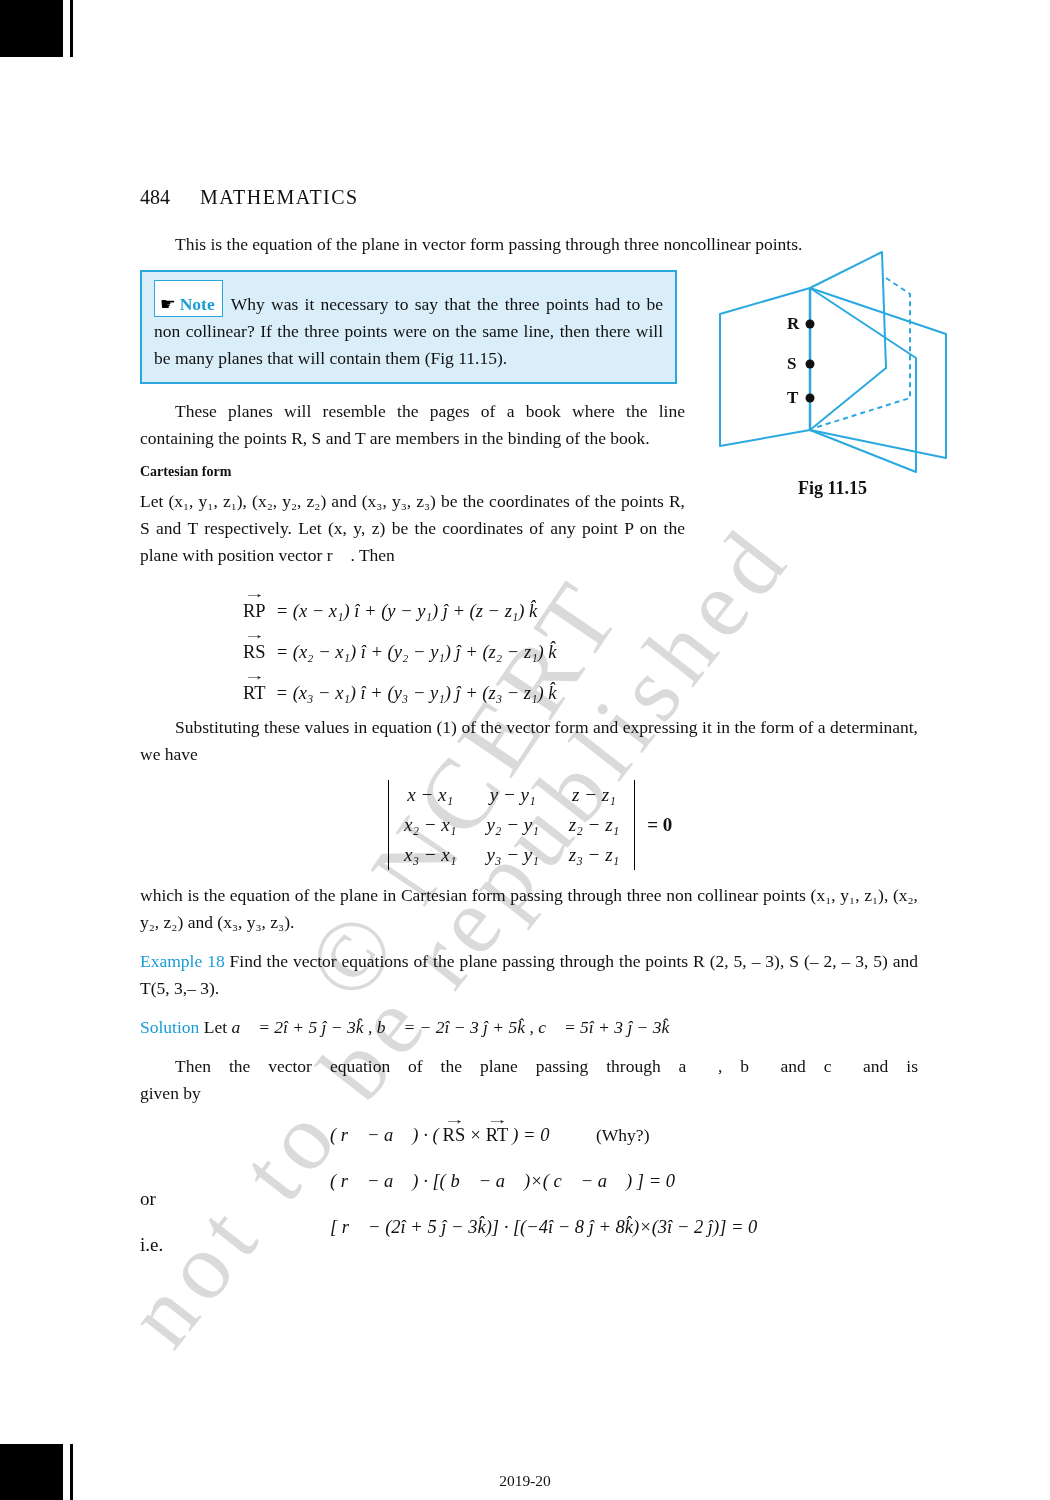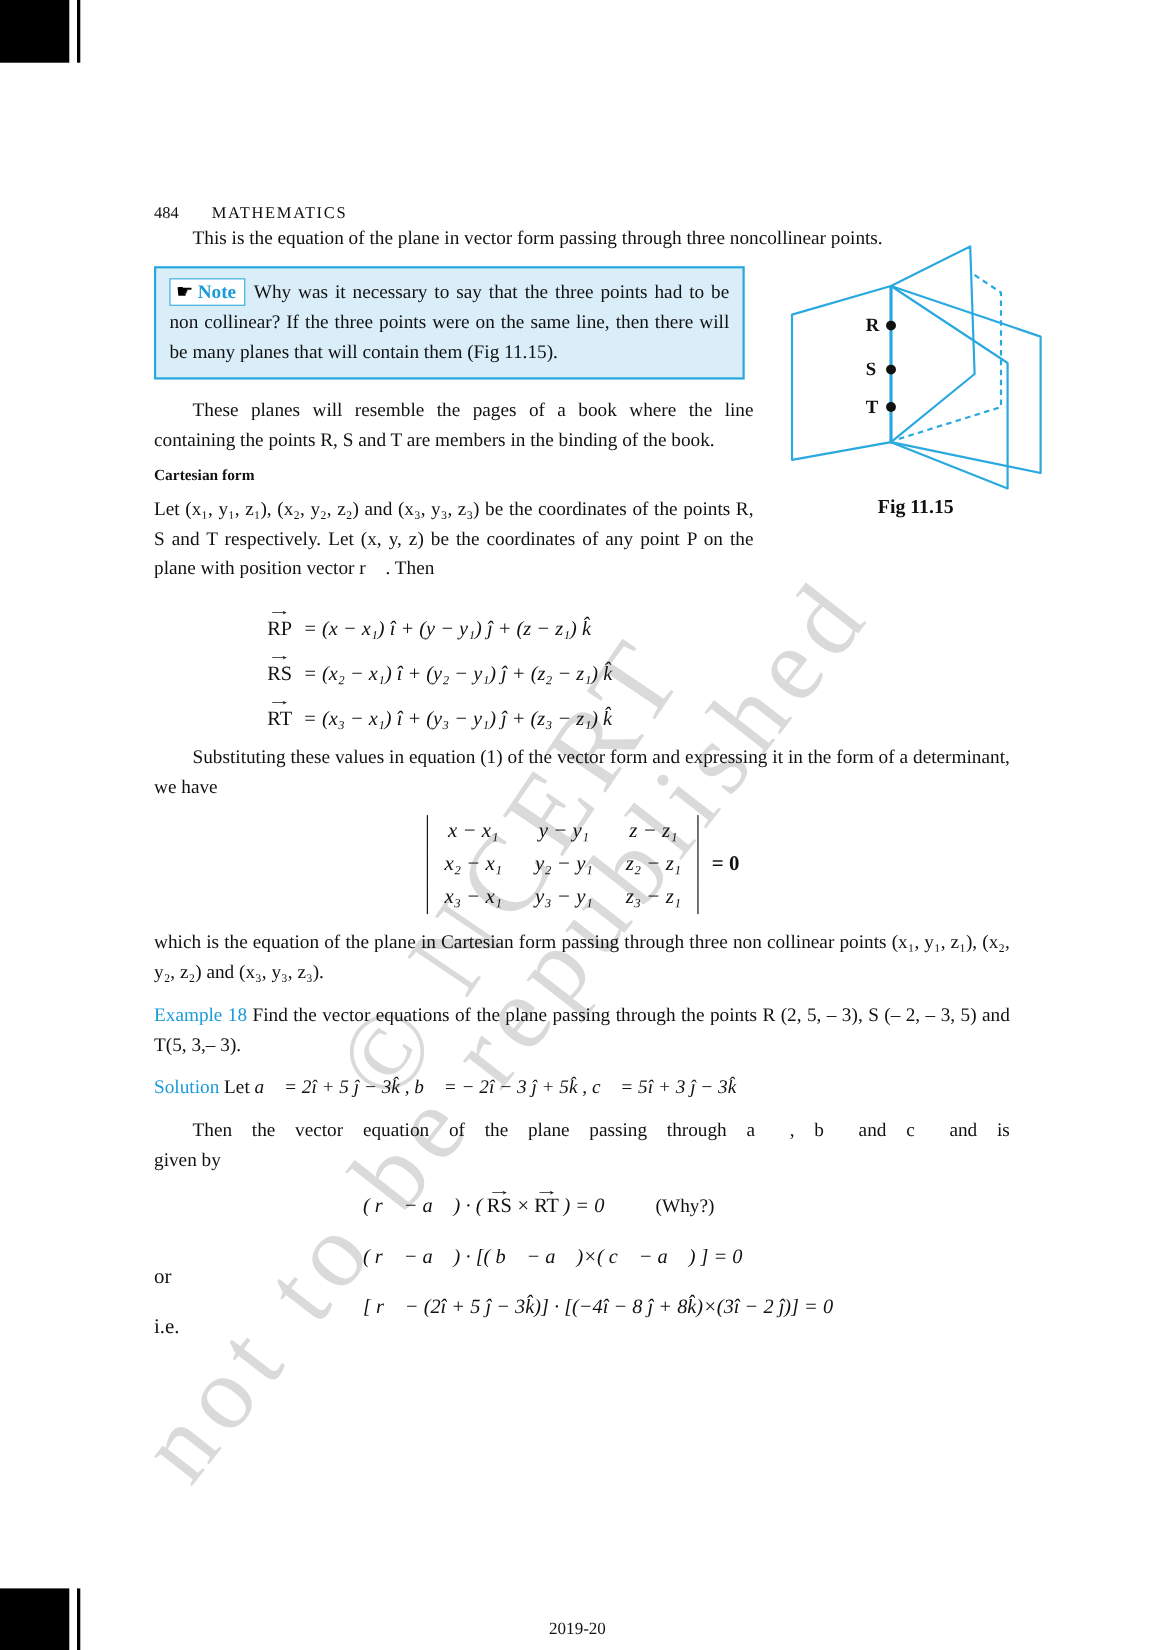--- a/index.html
+++ b/index.html
@@ -22,7 +22,7 @@
 
   .content{position:absolute;left:140px;top:186px;width:778px;z-index:2}
 
-  .header{display:flex;align-items:baseline;gap:30px;font-size:15px}
+  .header{display:flex;align-items:baseline;gap:30px;margin-bottom:22px;font-size:20px}
   .booktitle{letter-spacing:1.5px}
 
   p.para{margin:0 0 12px;font-size:17.5px;line-height:27px;text-align:justify}

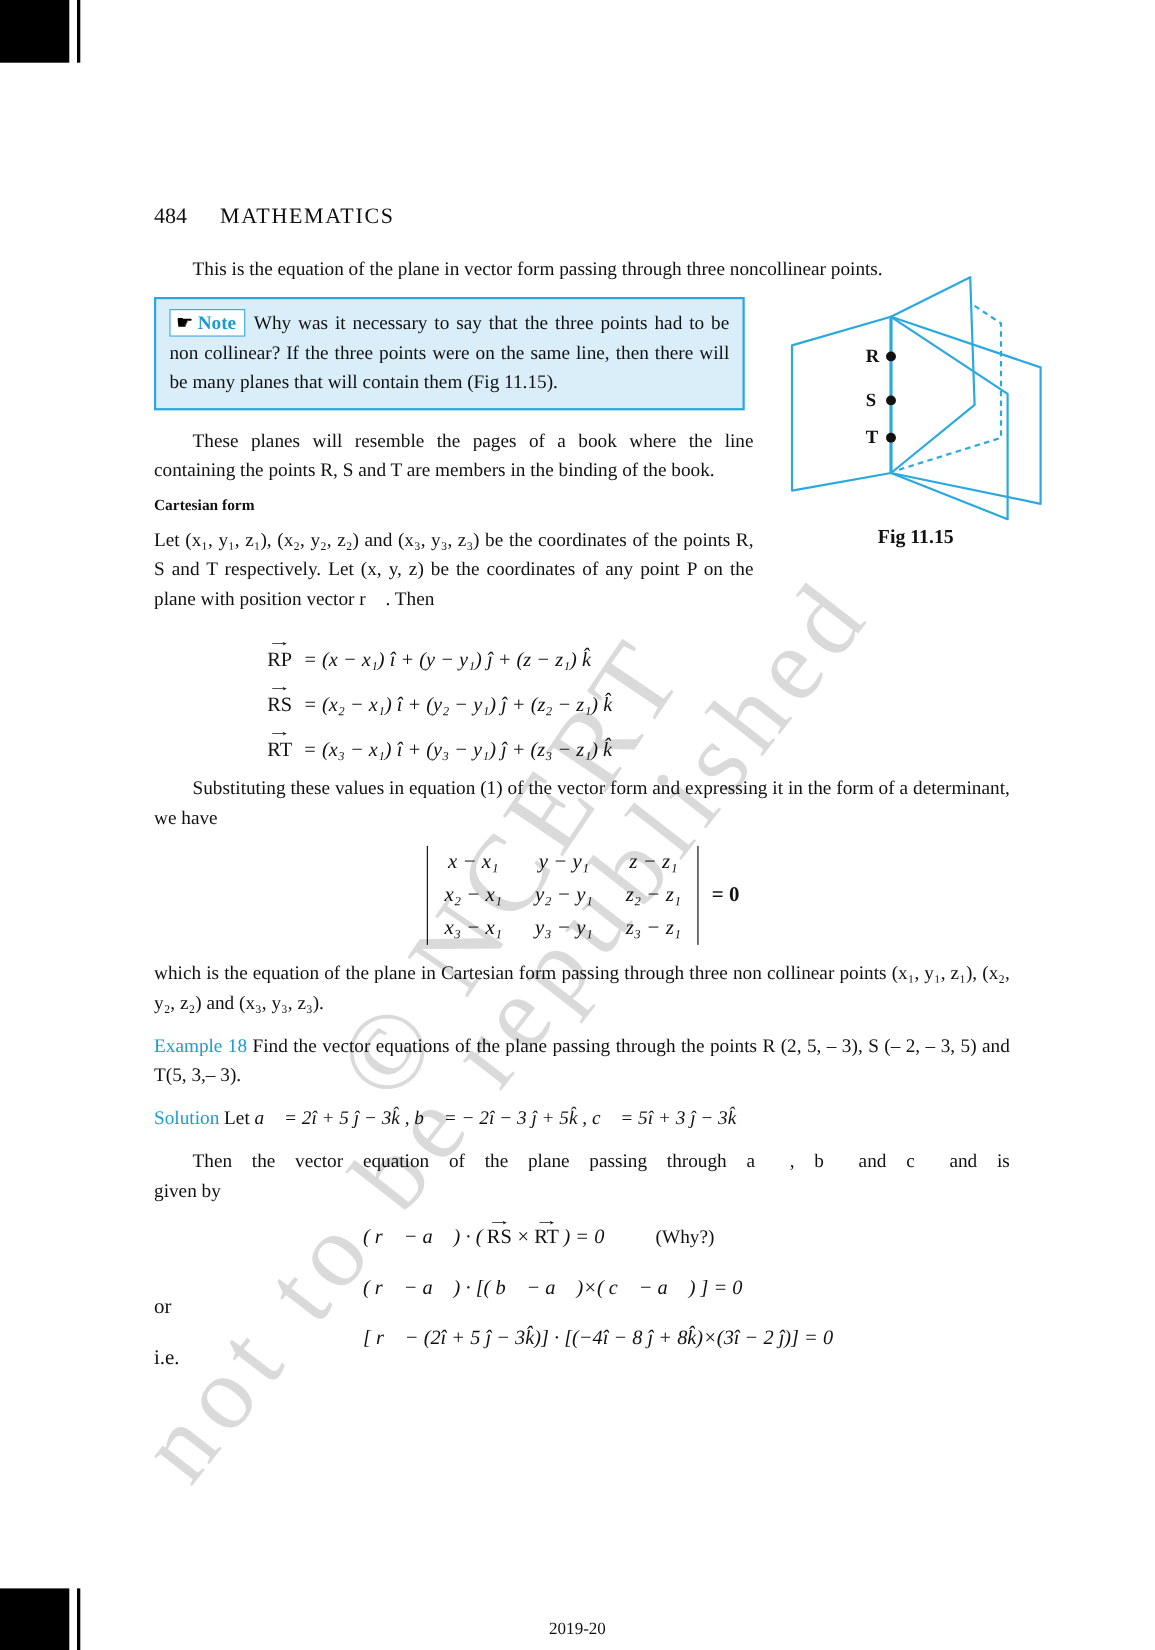--- a/index.html
+++ b/index.html
@@ -39,7 +39,7 @@
   .notebox{width:537px;border:2.5px solid #2BA7DF;background:#D9EEF9;padding:8px 12px 10px;
            margin:2px 0 14px;font-size:17.5px;line-height:27px;text-align:justify}
   .notelabel{display:inline-block;border:1.5px solid #2BA7DF;background:#fff;
-             padding:0 7px 1px 5px;margin-right:8px;line-height:22px;text-indent:0}
+             padding:12px 7px 1px 5px;margin-right:8px;line-height:22px;text-indent:0}
   .hand{color:#000;margin-right:4px}
   .notelabel-text{color:#1B9BD7;font-weight:bold}
 

